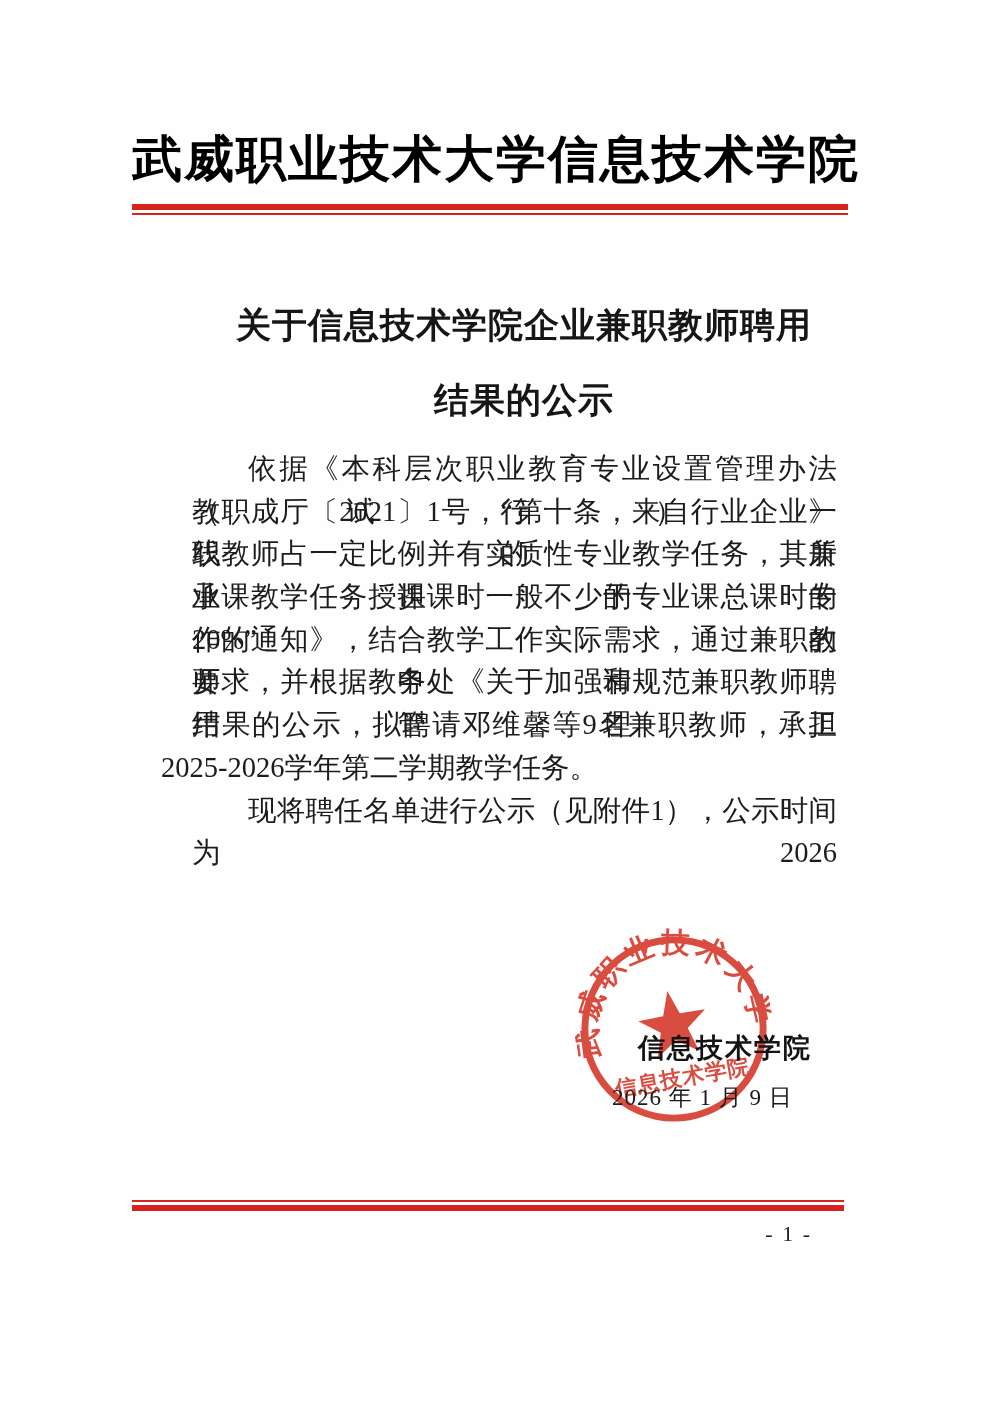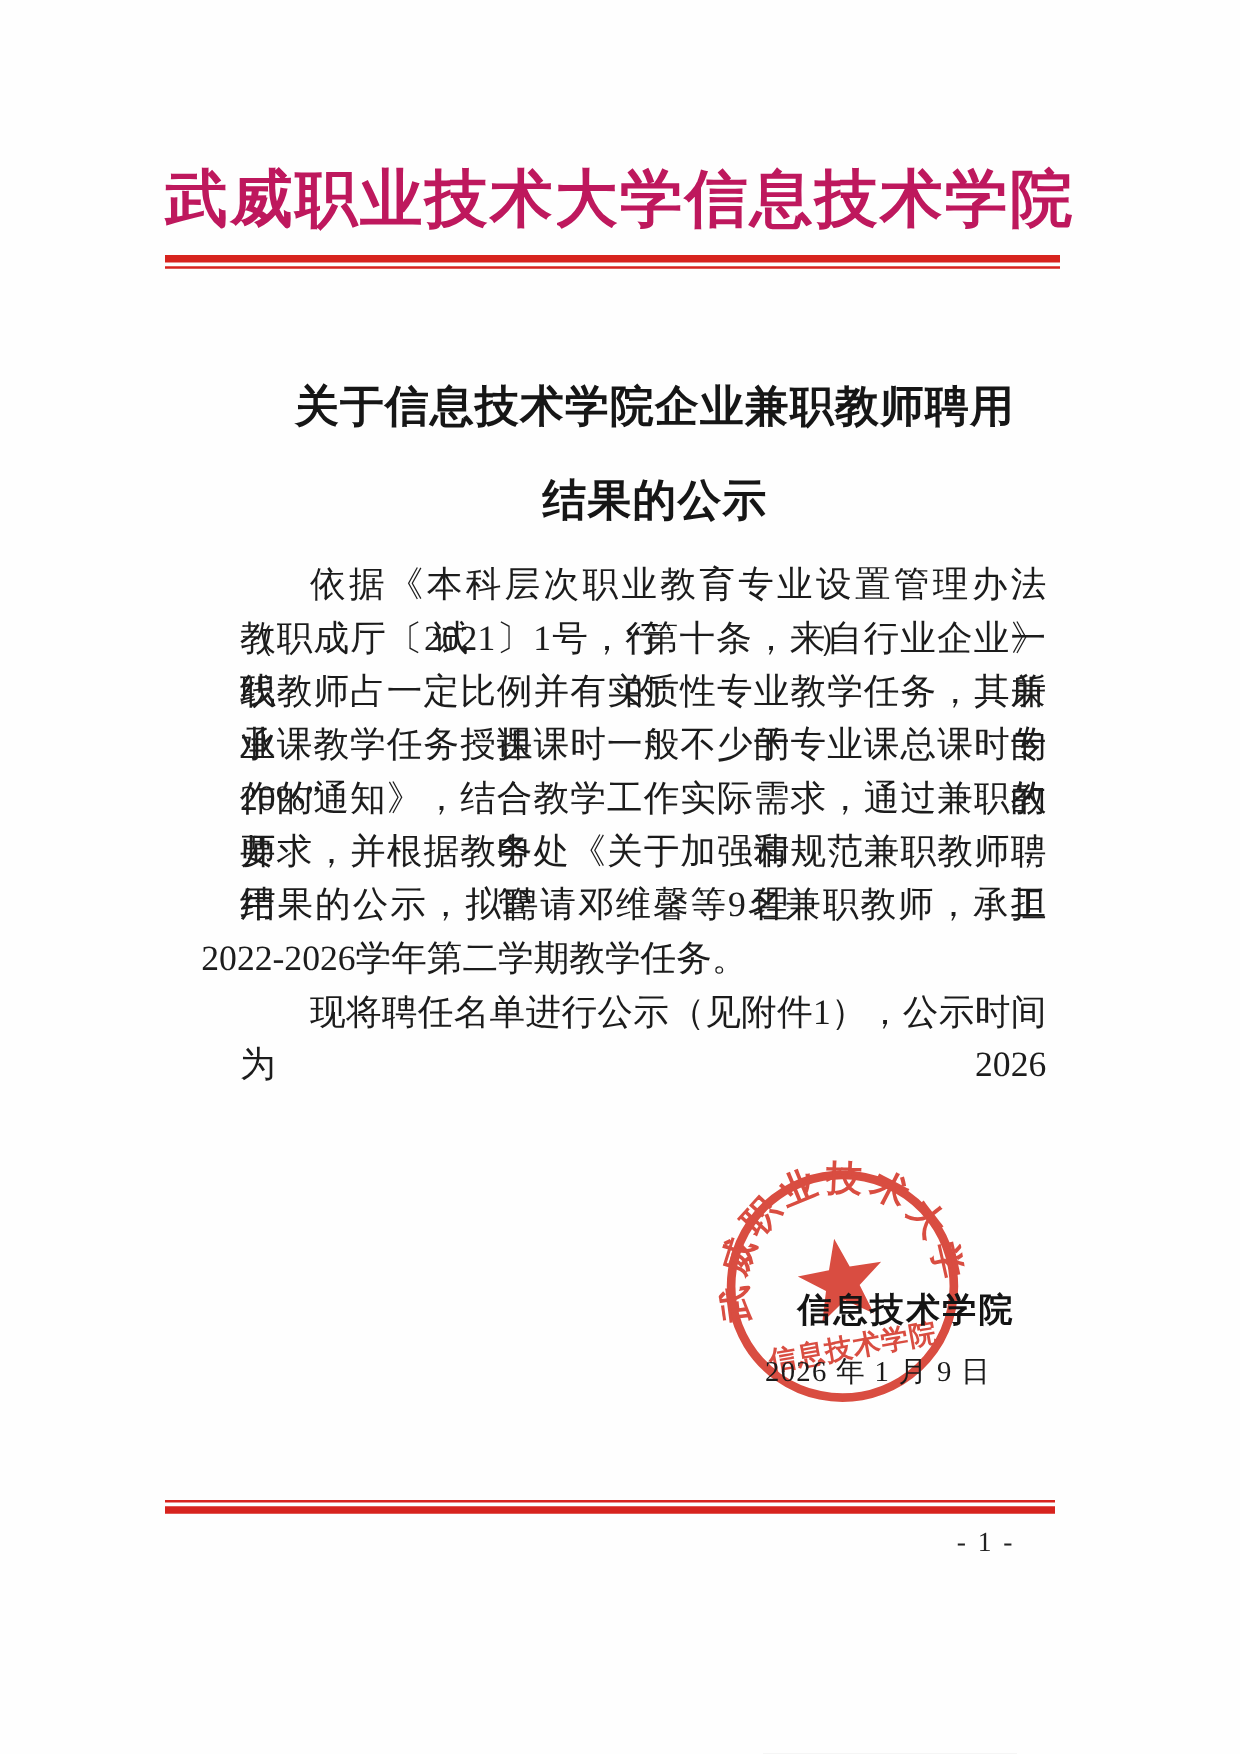--- a/index.html
+++ b/index.html
@@ -18,7 +18,7 @@
     text-align:center;
     font-size:50px;font-weight:900;
     letter-spacing:2px;
-    color:#be185d;
+    color:#000000;
     white-space:nowrap;
   }
   .divider{position:absolute;left:132px;width:716px;}

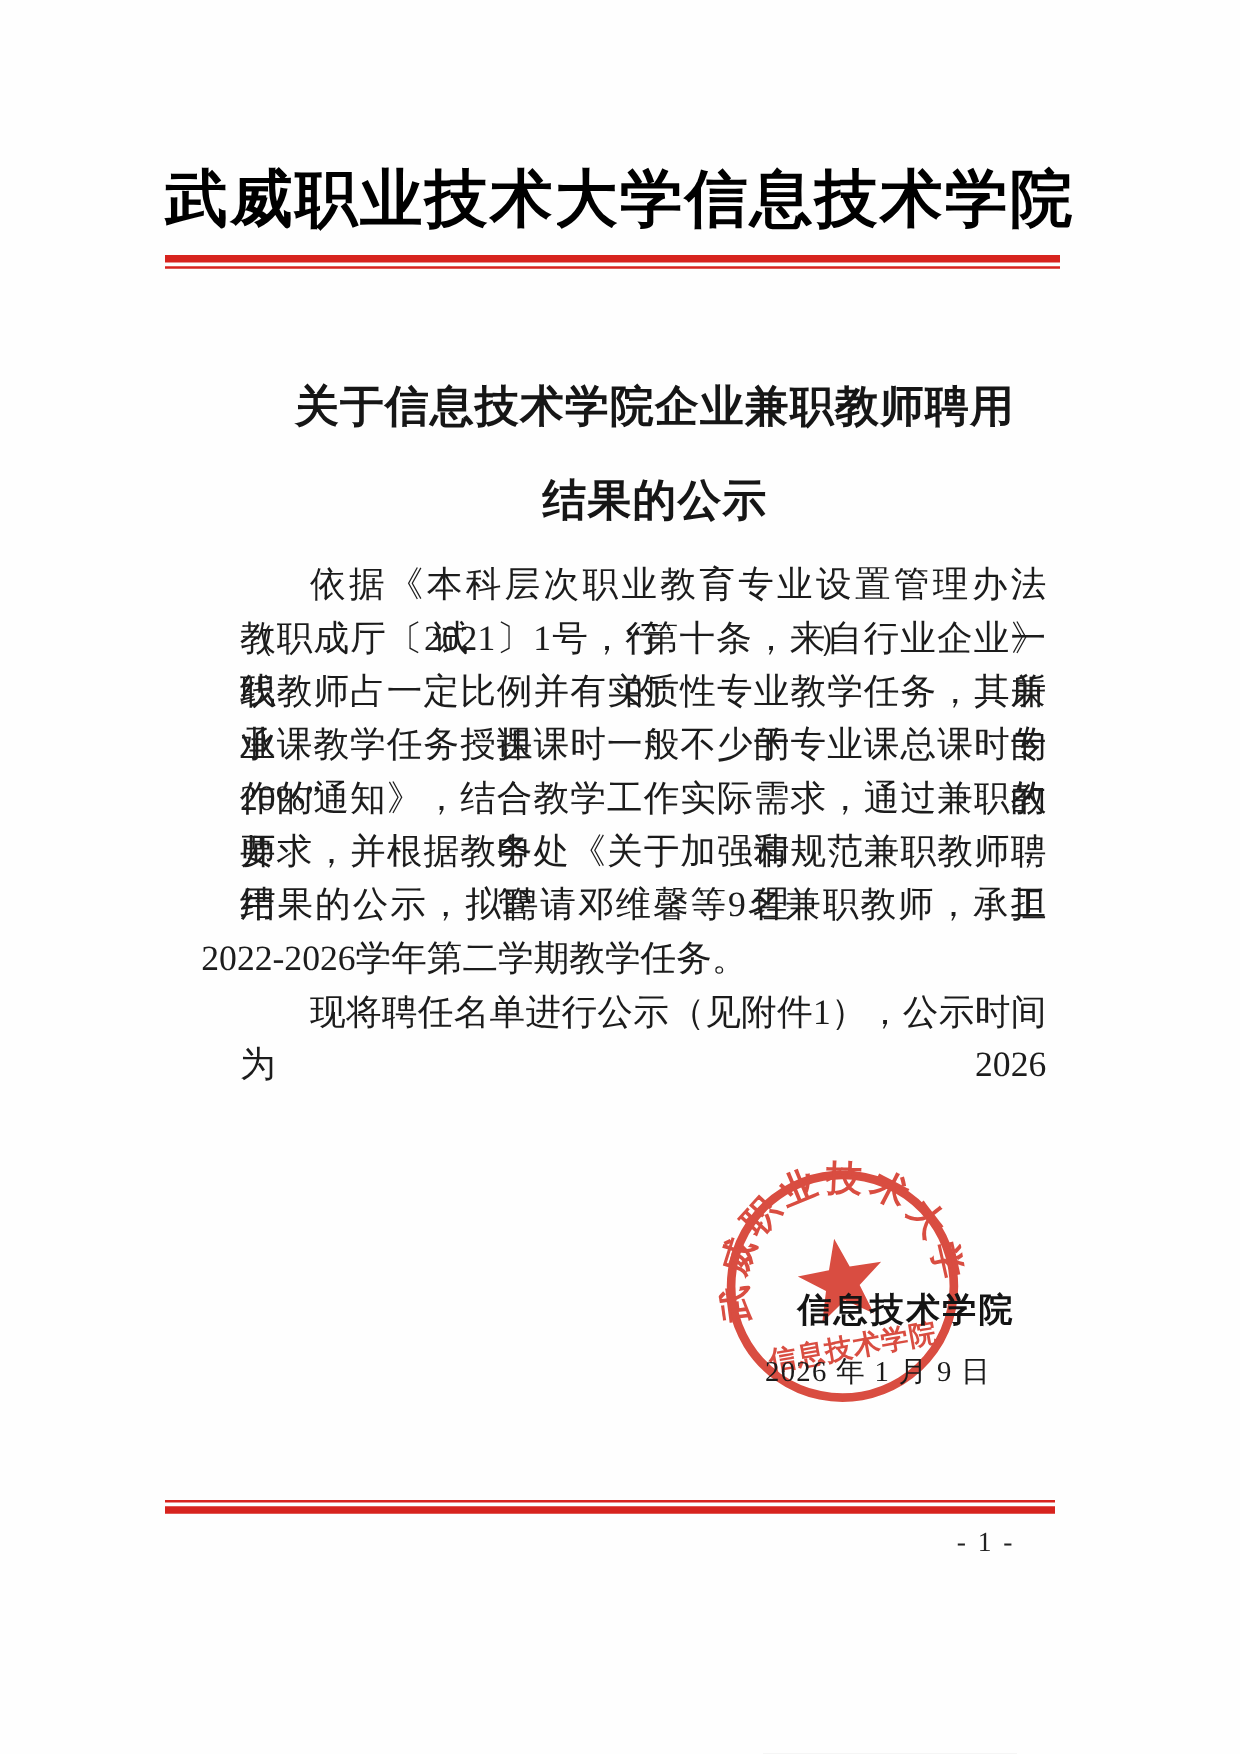--- a/index.html
+++ b/index.html
@@ -119,7 +119,7 @@
       <div class="bline just">作的通知》，结合教学工作实际需求，通过兼职教师申请，</div>
       <div class="bline just">要求，并根据教务处《关于加强和规范兼职教师聘用管理工</div>
       <div class="bline just">结果的公示，拟聘请邓维馨等9名兼职教师，承担</div>
-      <div class="bline">2022-2026学年第二学期教学任务。</div>
+      <div class="bline">2025-2026学年第二学期教学任务。</div>
       <div class="bline just ind">现将聘任名单进行公示（见附件1），公示时间为2026</div>
     </div>
 

